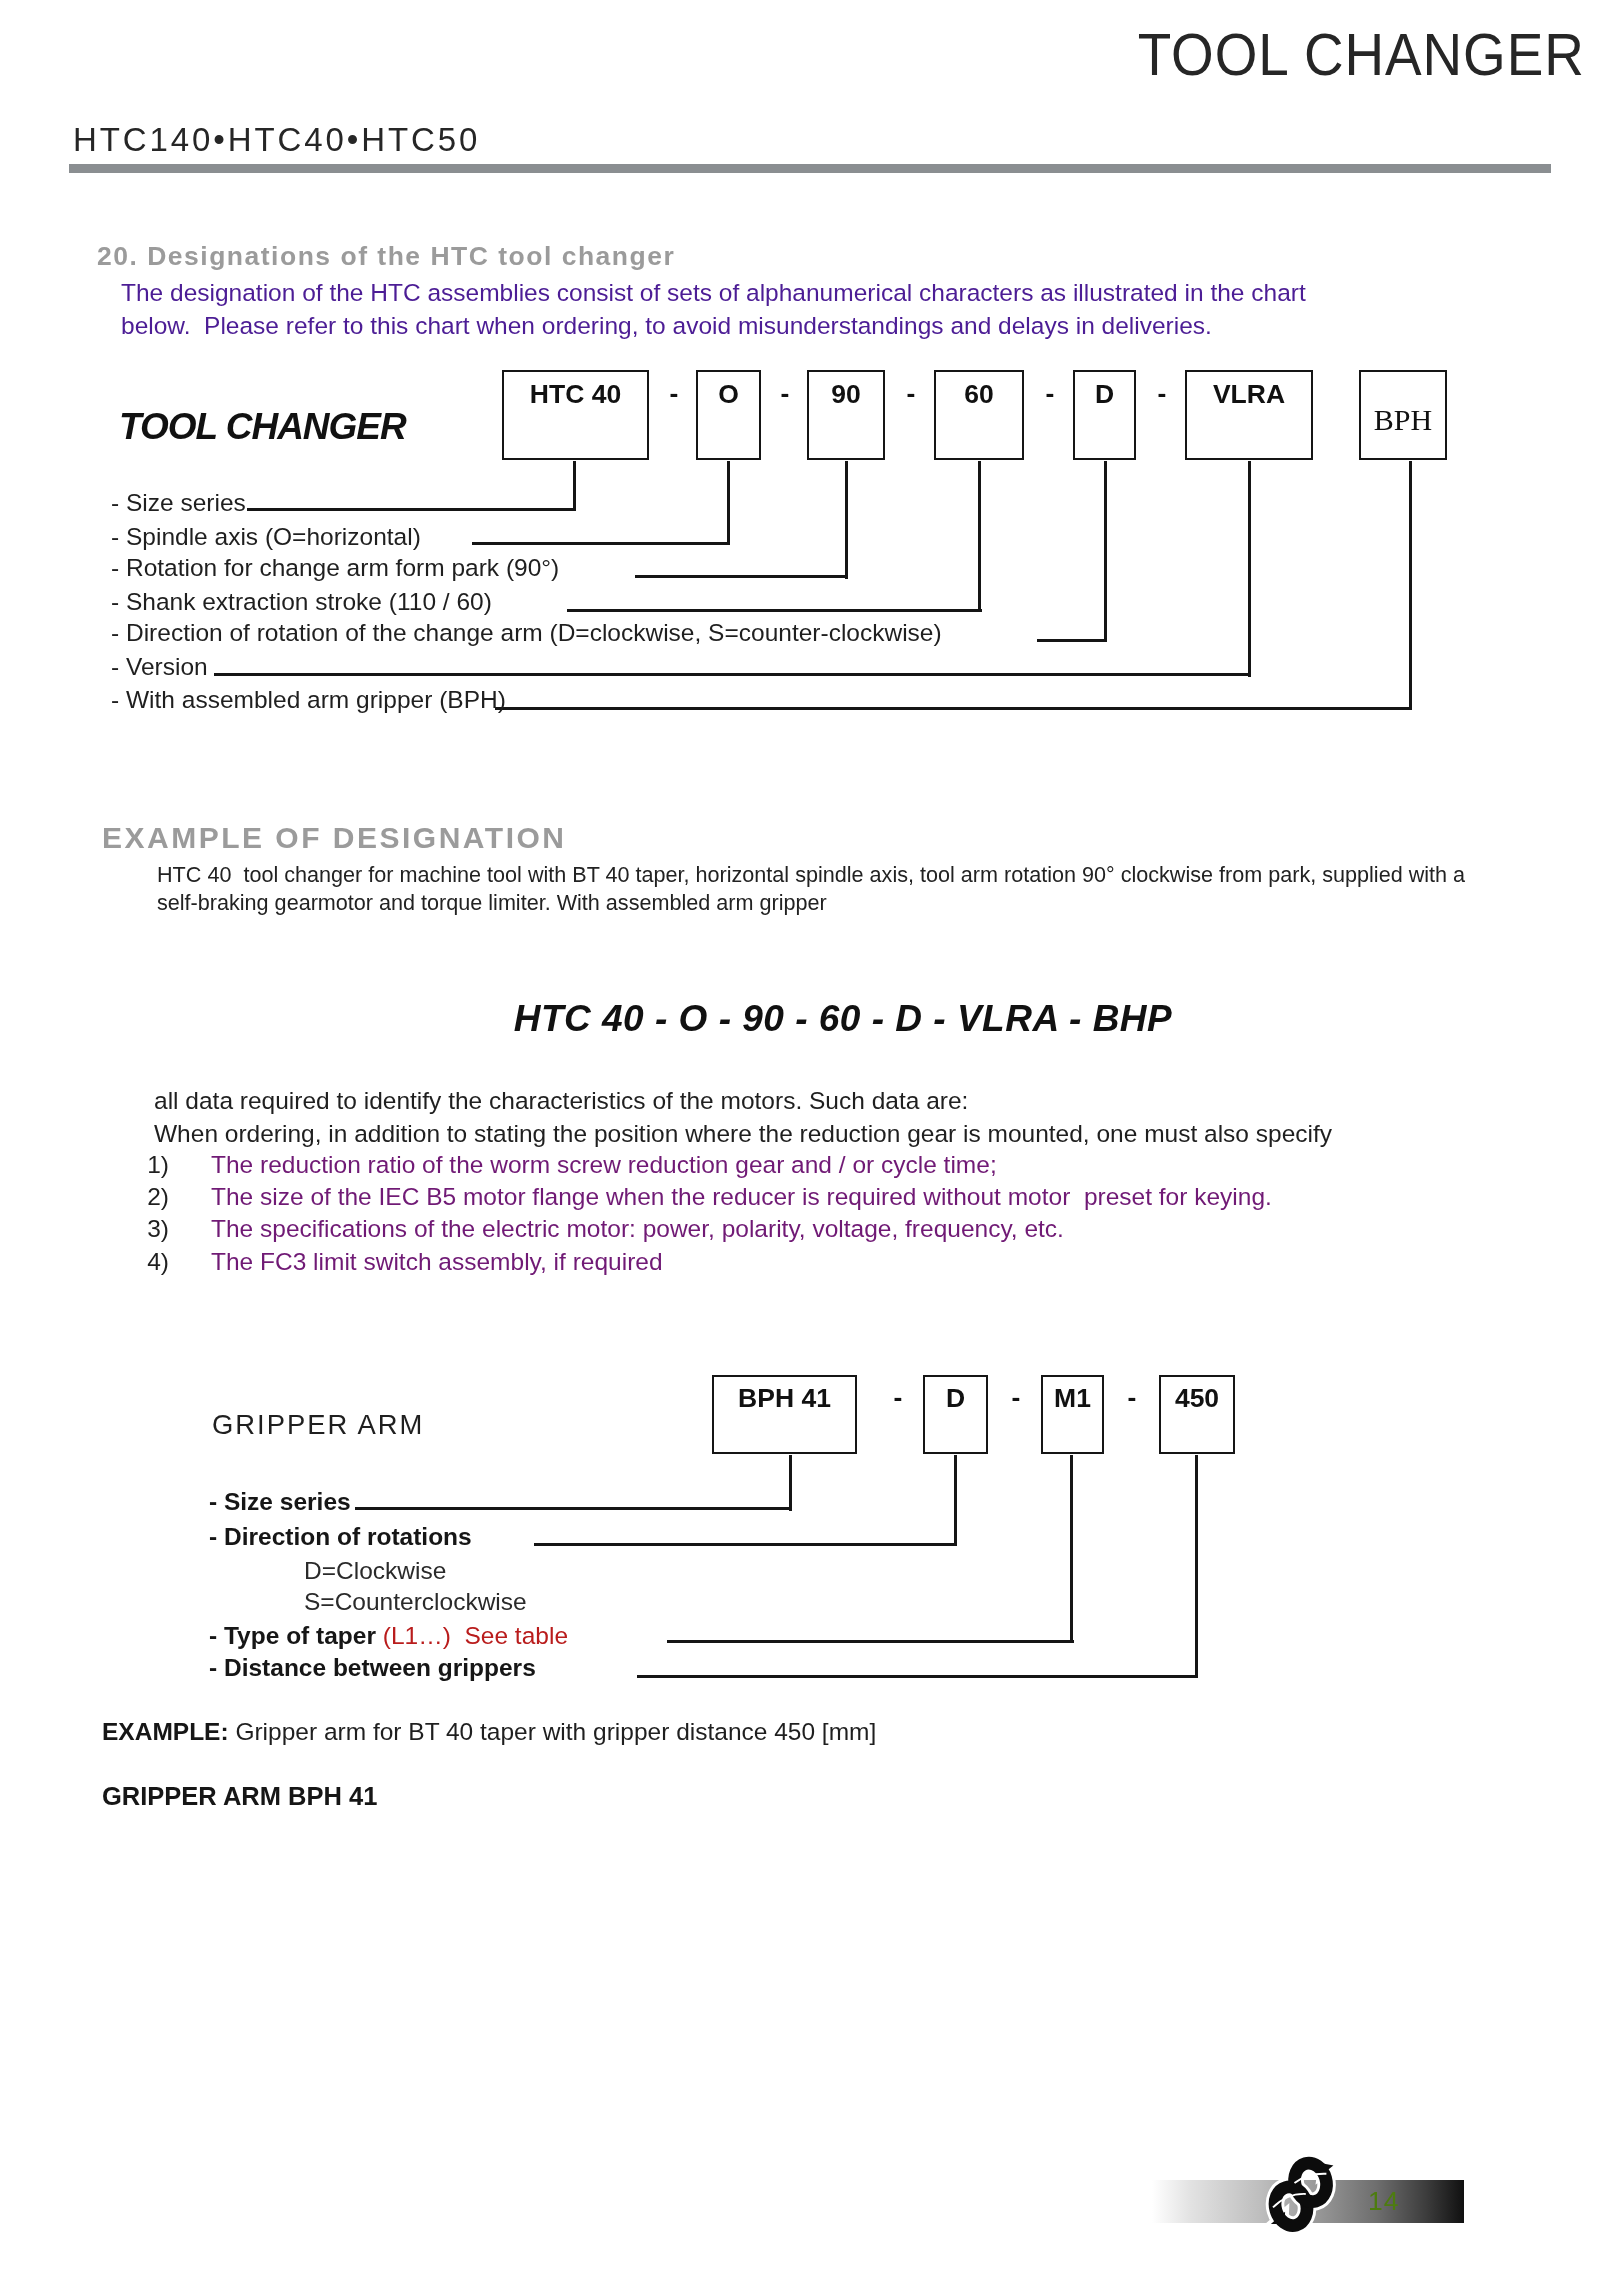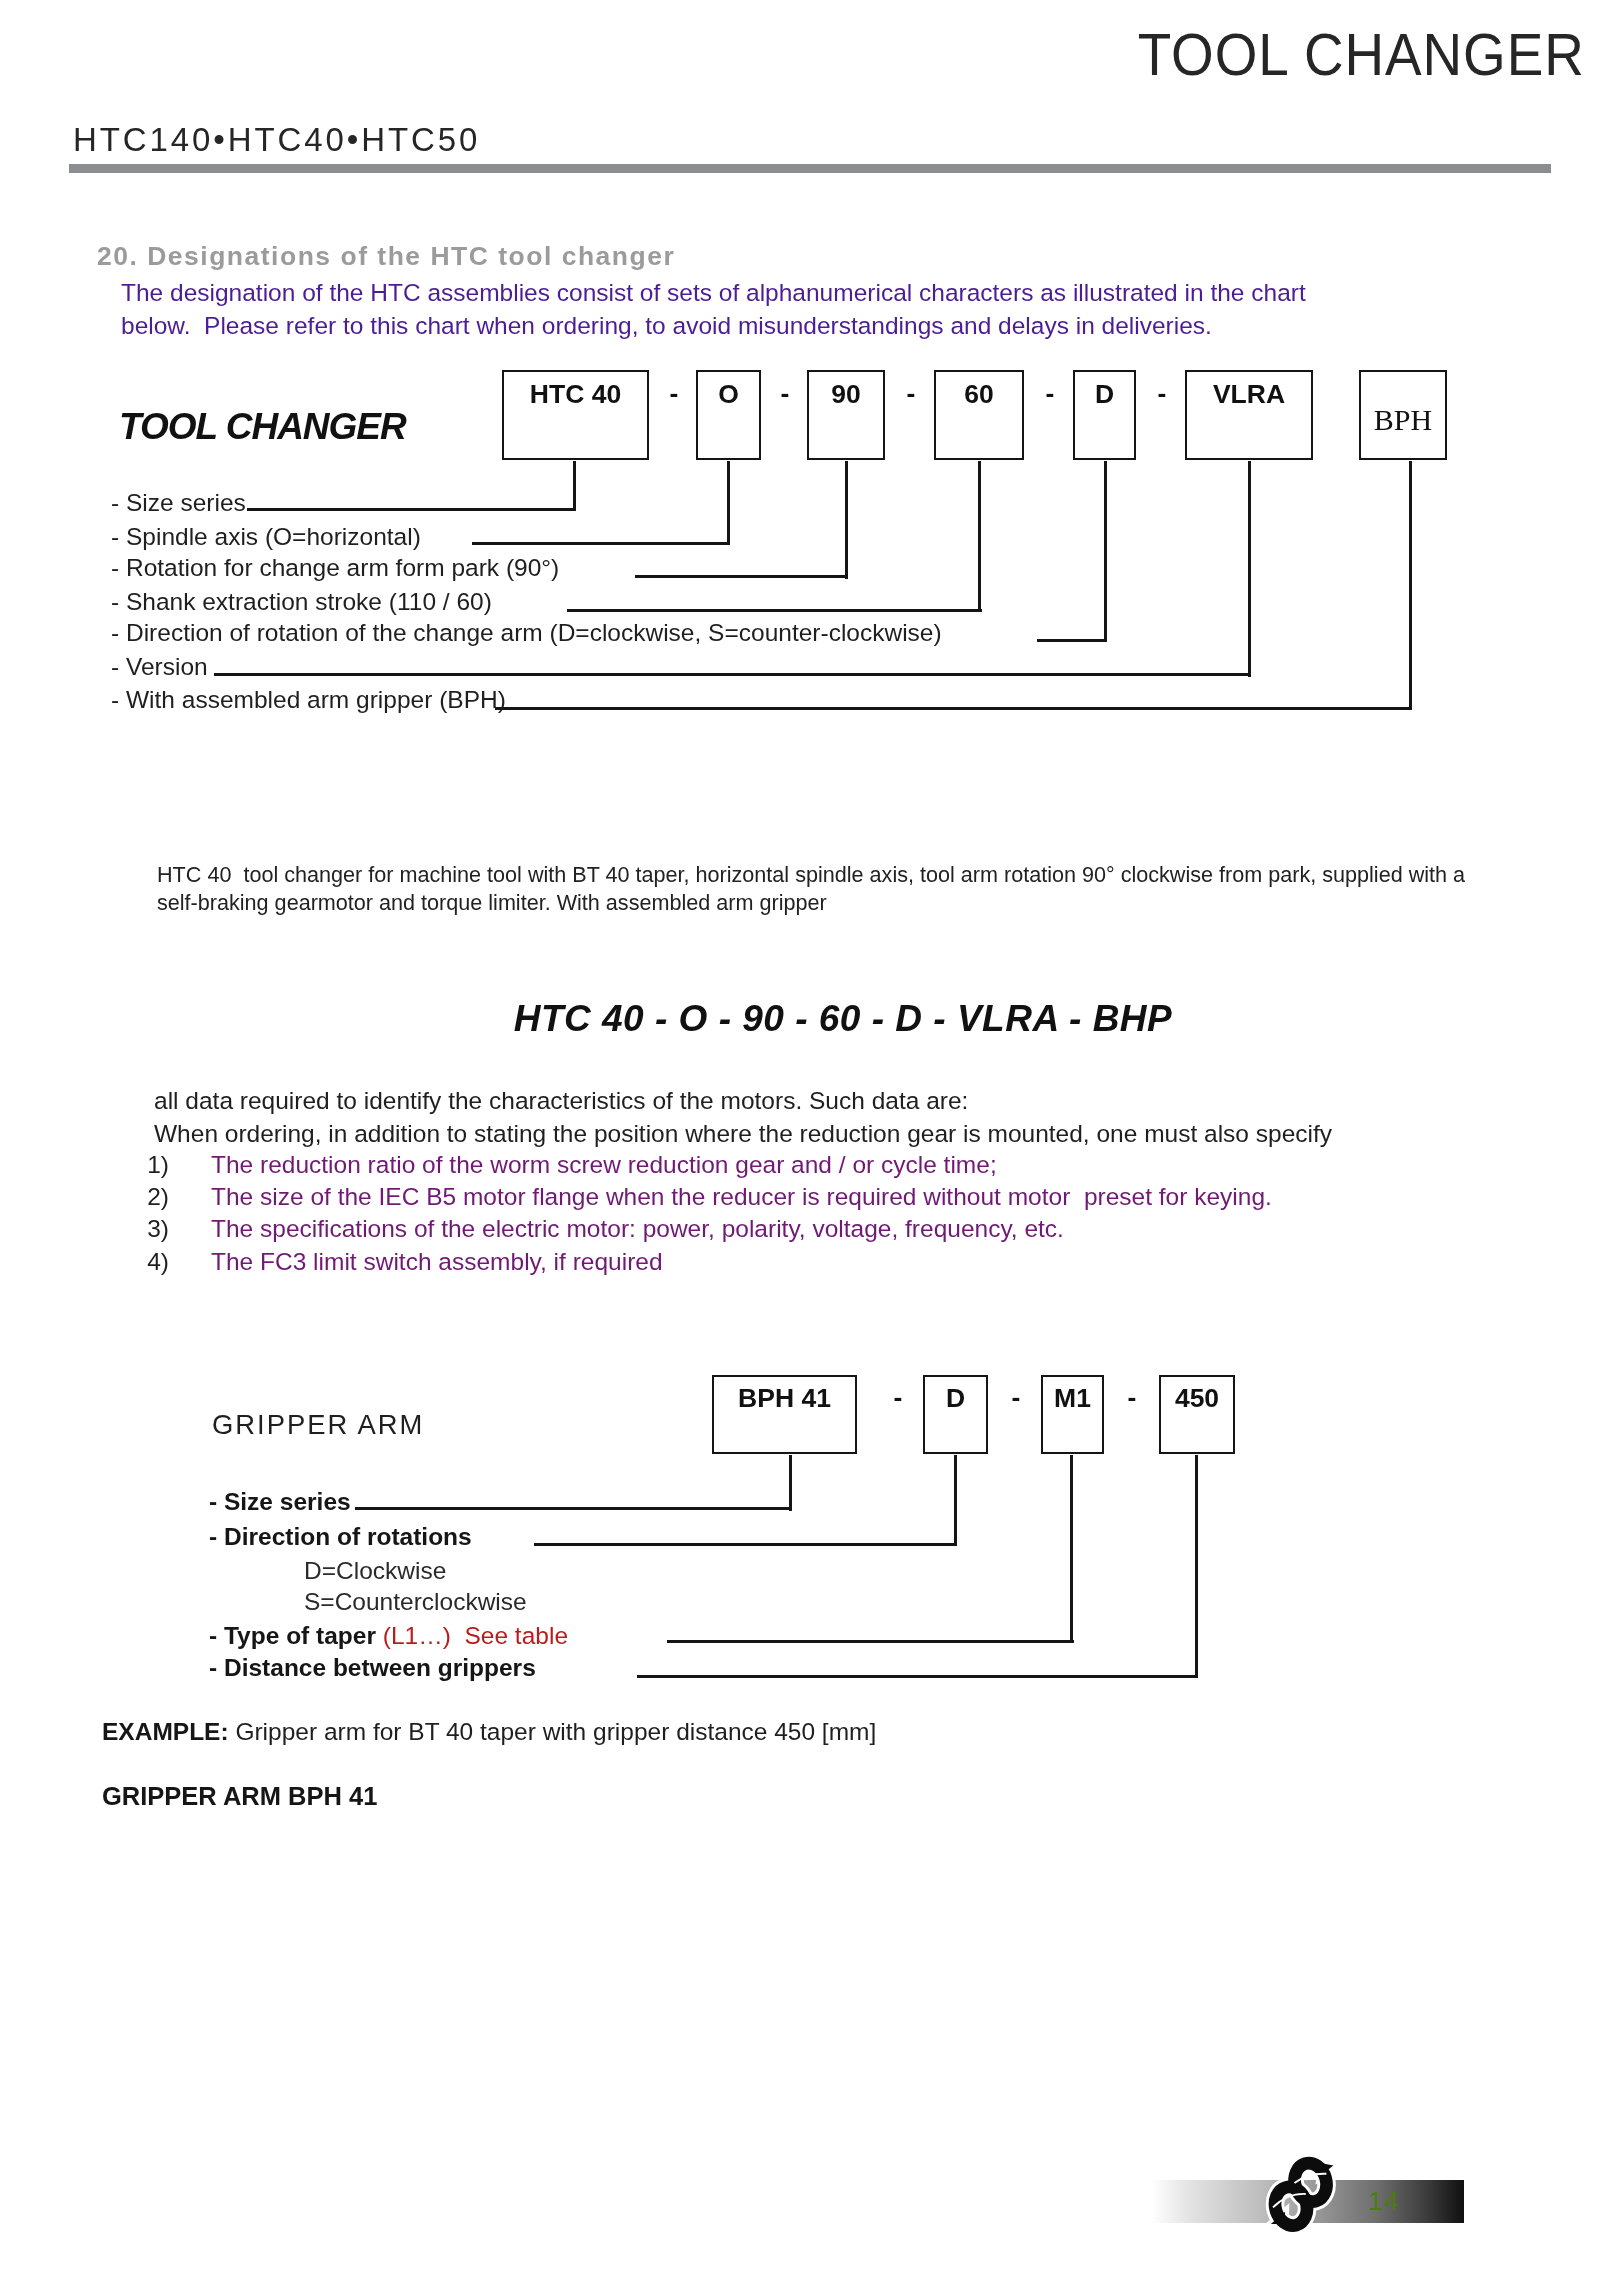--- a/index.html
+++ b/index.html
@@ -119,6 +119,7 @@
   <div class="abs callout1" style="top:654px;">- Version</div>
   <div class="abs callout1" style="top:687px;">- With assembled arm gripper (BPH)</div>
 
+  <div class="abs ex-heading">EXAMPLE OF DESIGNATION</div>
   <div class="abs ex-text">
     <div class="pre">HTC 40  tool changer for machine tool with BT 40 taper, horizontal spindle axis, tool arm rotation 90° clockwise from park, supplied with a</div>
     <div class="pre">self-braking gearmotor and torque limiter. With assembled arm gripper</div>

